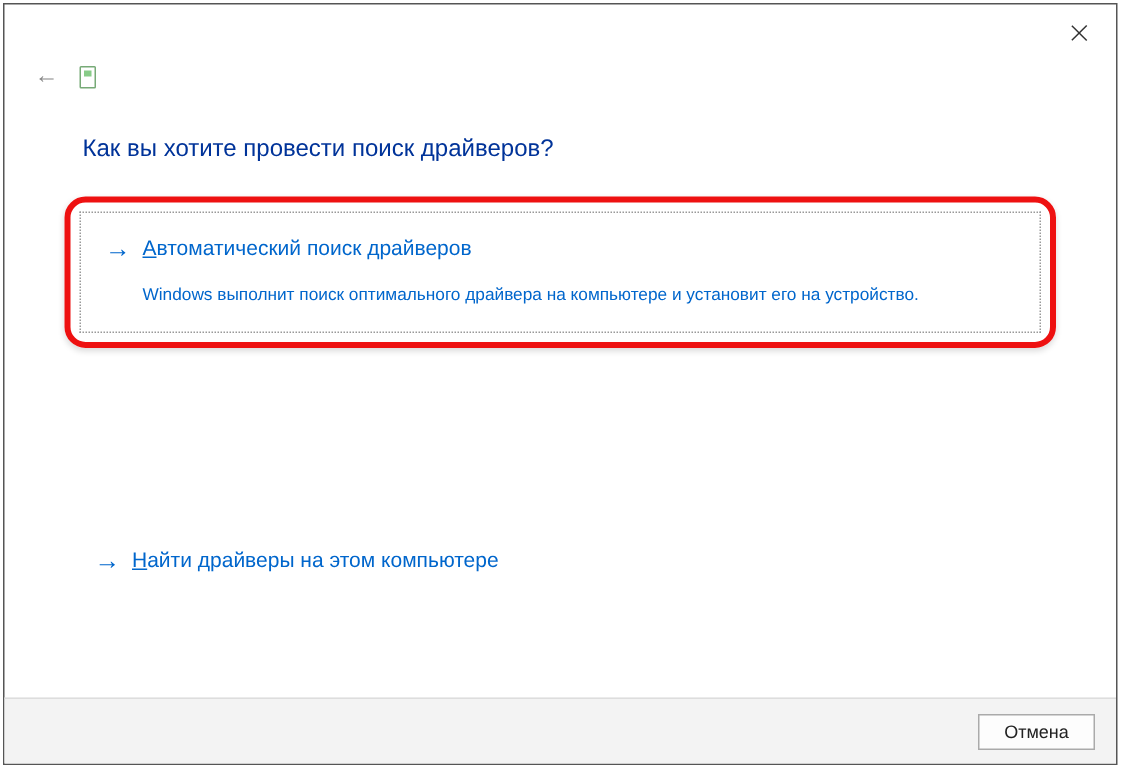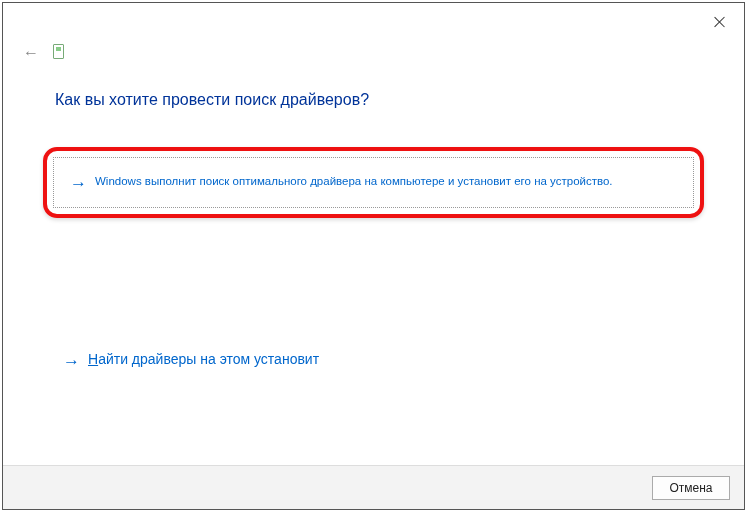--- a/index.html
+++ b/index.html
@@ -74,7 +74,7 @@
       color: #003399;
       font-size: 16px;
       font-weight: 400;
-      margin-bottom: 38px;
+      margin-bottom: 22px;
     }
 
     .highlight-wrap {

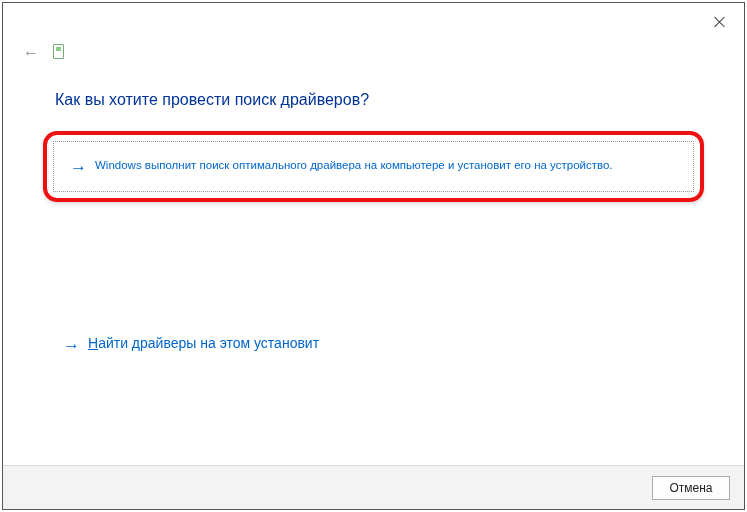--- a/index.html
+++ b/index.html
@@ -165,6 +165,7 @@
       <div class="option">
         <div class="option-arrow">→</div>
         <div class="option-body">
+          <div class="option-title"><span class="ul">А</span><span>втоматический поиск драйверов</span></div>
           <div class="option-desc">Windows выполнит поиск оптимального драйвера на компьютере и установит его на устройство.</div>
         </div>
       </div>

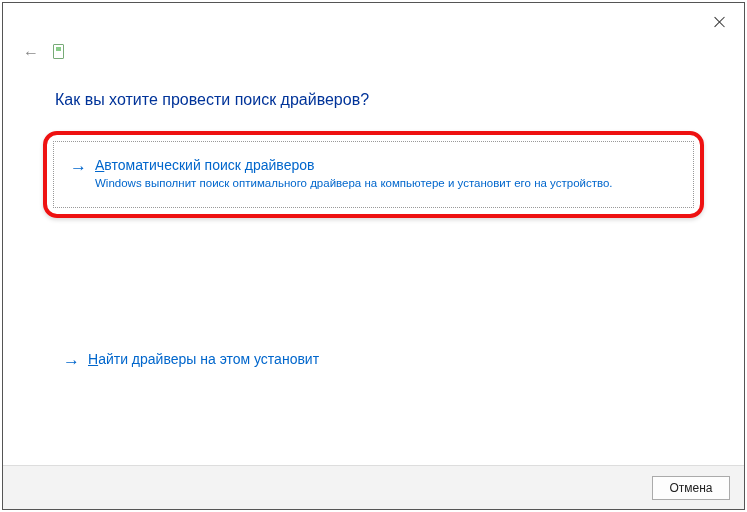--- a/index.html
+++ b/index.html
@@ -115,7 +115,7 @@
       color: #0066cc;
       font-size: 11.5px;
       line-height: 15px;
-      margin-top: 2px;
+      margin-top: 16px;
     }
 
     .spacer { height: 118px; }

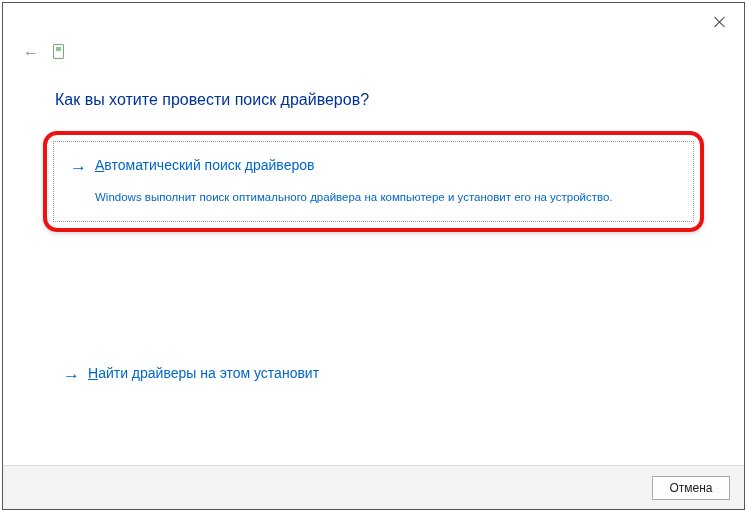--- a/index.html
+++ b/index.html
@@ -176,7 +176,7 @@
     <div class="option plain">
       <div class="option-arrow">→</div>
       <div class="option-body">
-        <div class="option-title"><span class="ul">Н</span><span>айти драйверы на этом установит</span></div>
+        <div class="option-title"><span class="ul">Н</span><span>айти драйверы на этом компьютере</span></div>
       </div>
     </div>
   </div>

